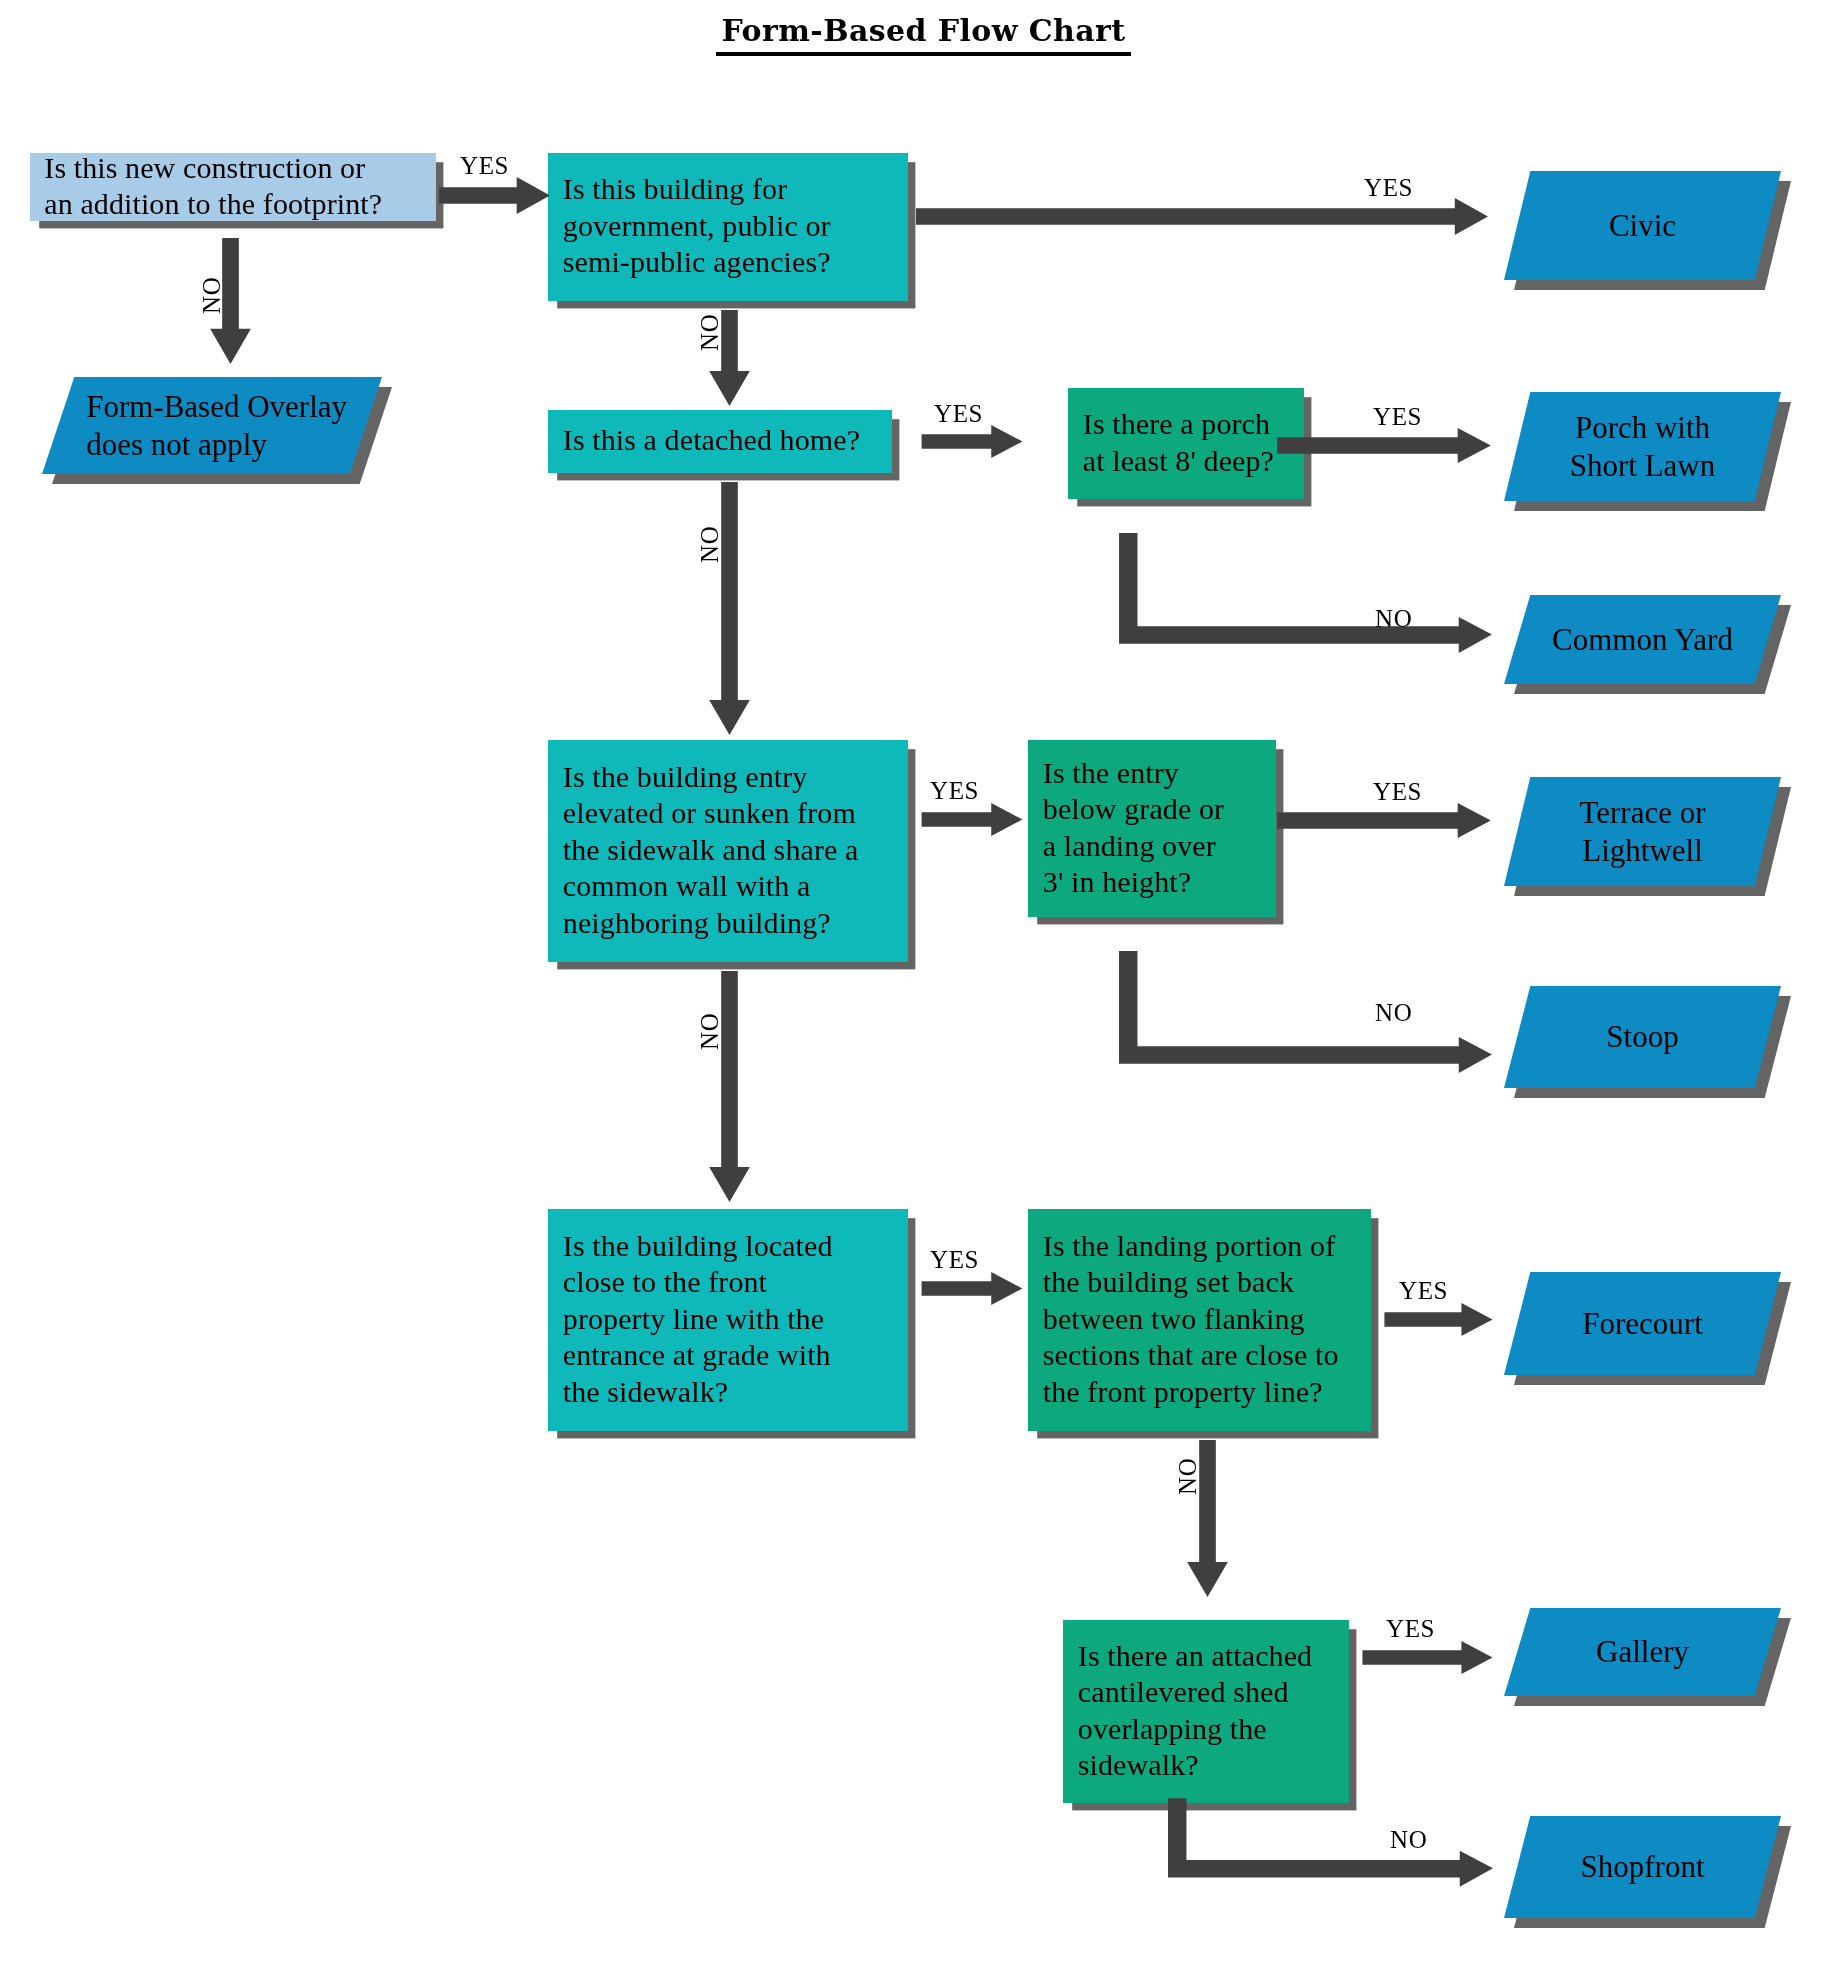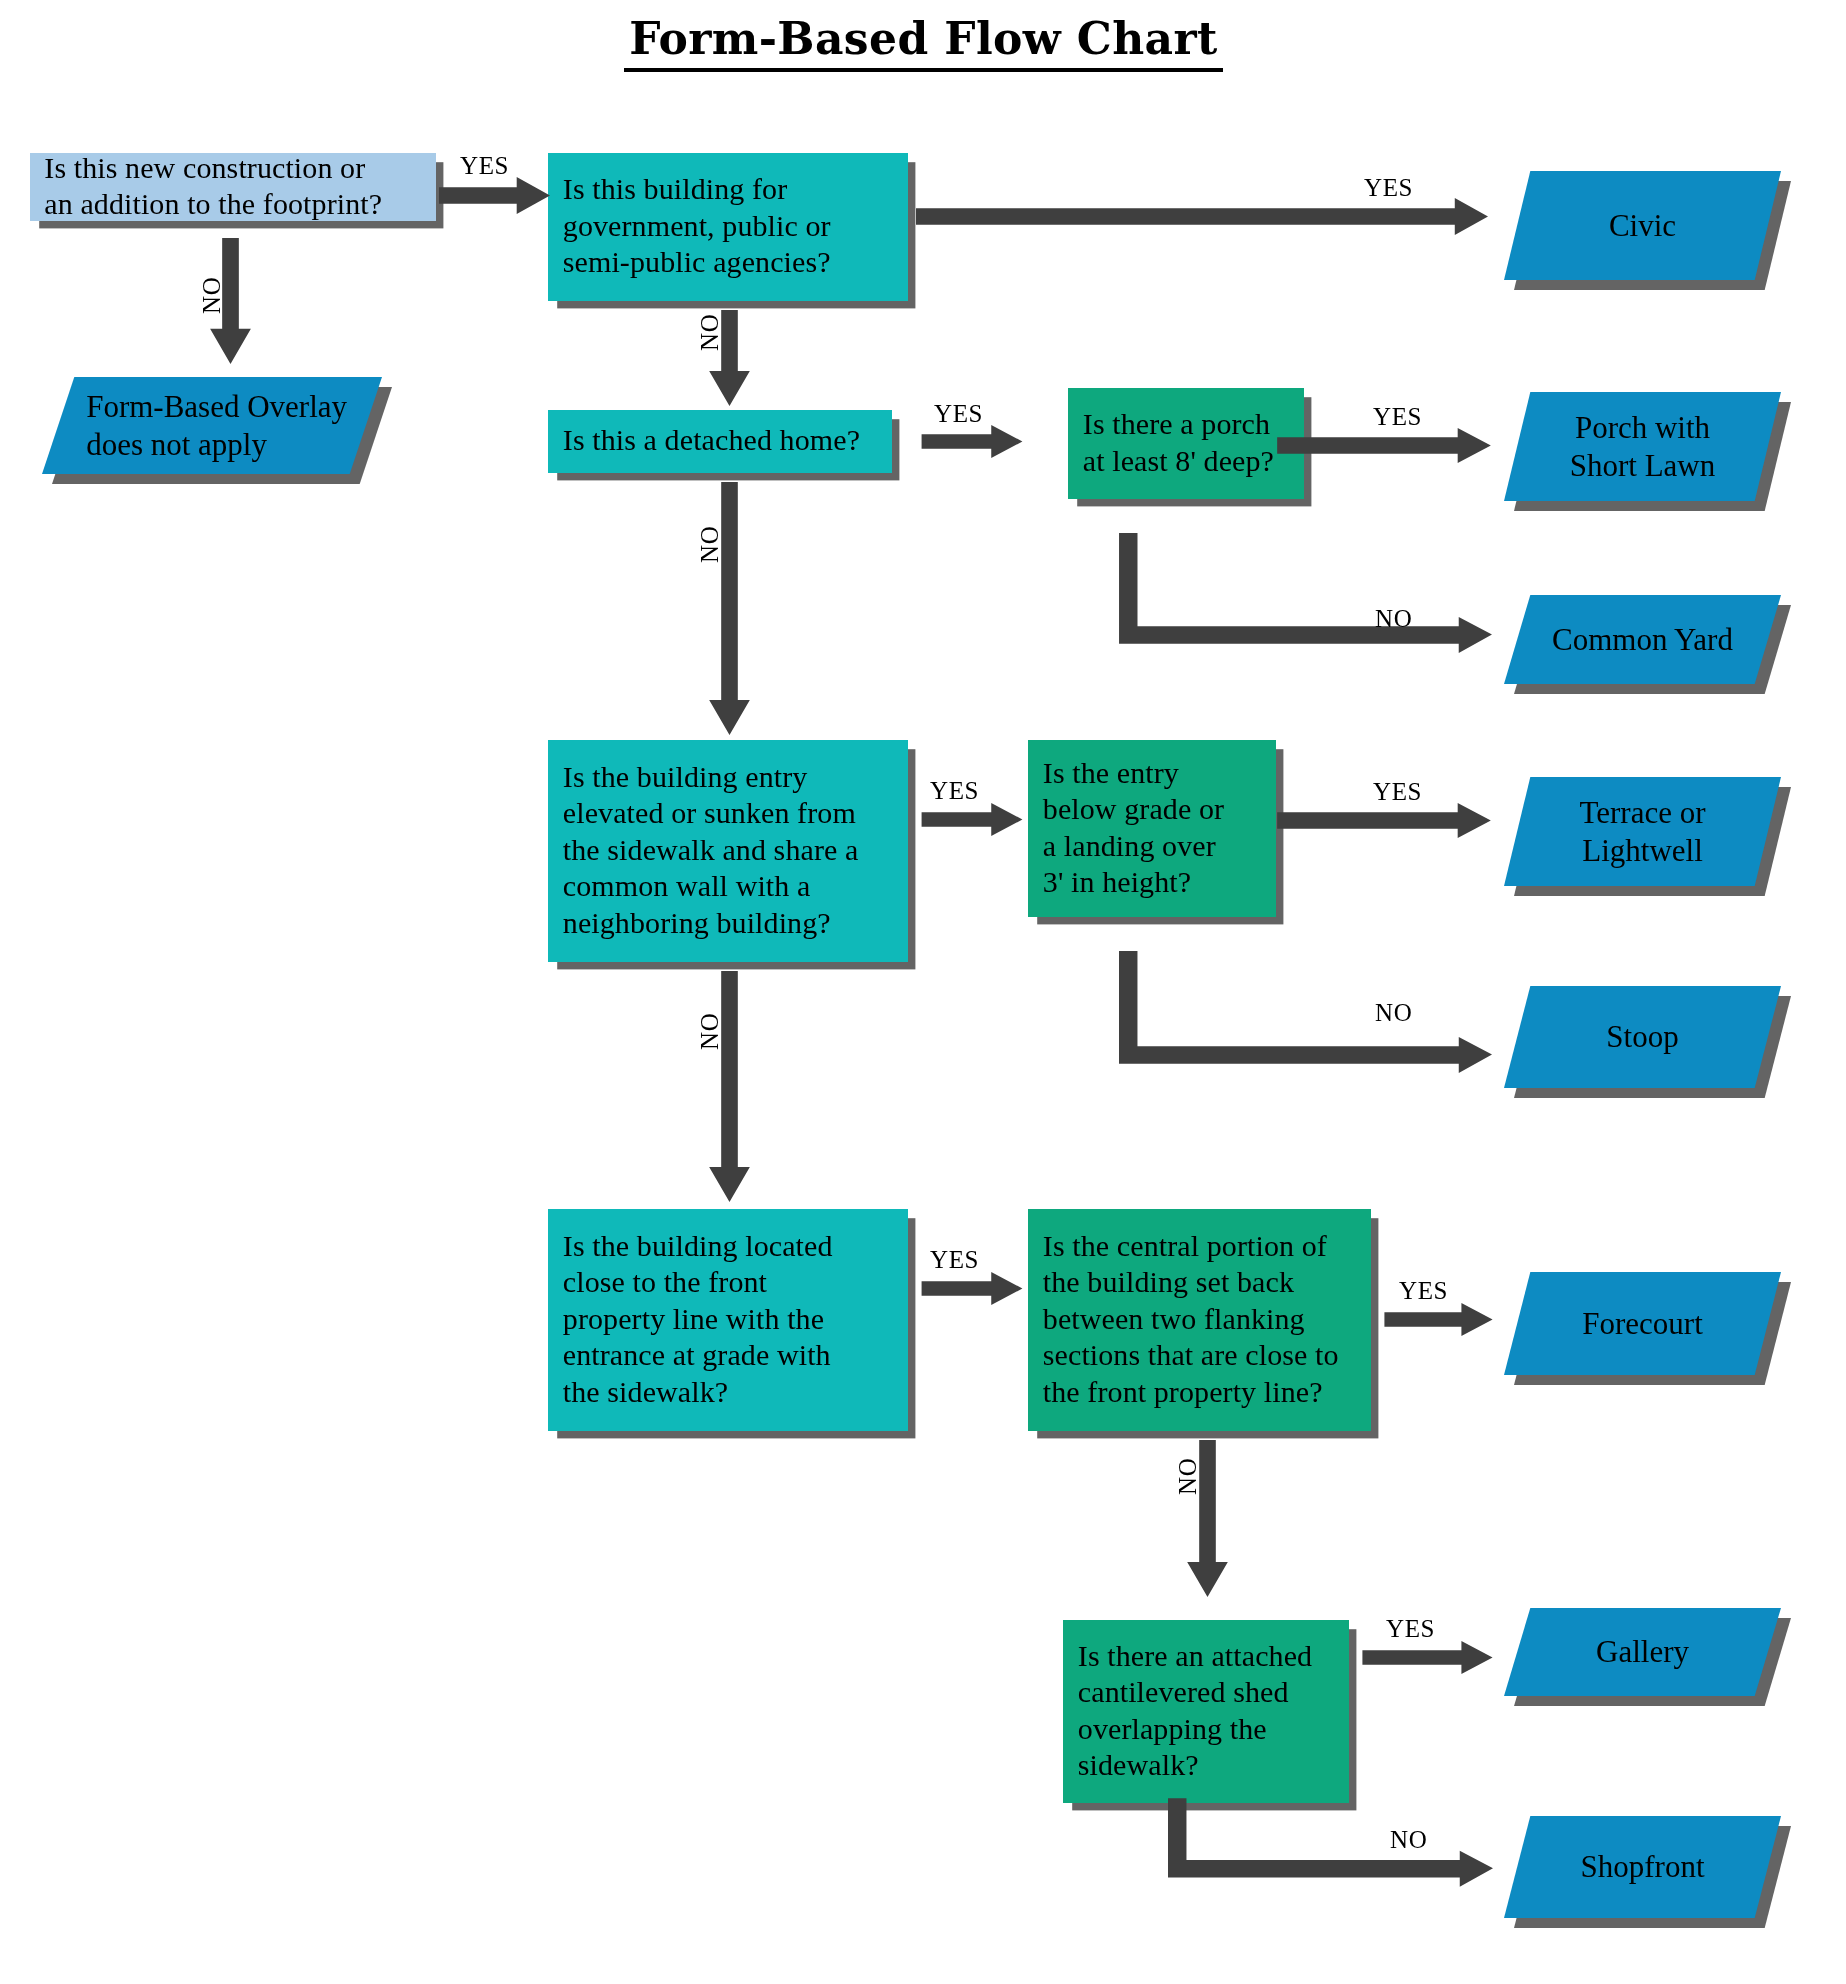--- a/index.html
+++ b/index.html
@@ -9,7 +9,7 @@
   #stage{position:absolute;left:0;top:0;width:1847px;height:1984px;}
 
   .title{position:absolute;left:0;top:13px;width:1847px;text-align:center;
-         font-family:"DejaVu Serif",serif;font-weight:bold;font-size:44px;
+         font-family:"DejaVu Serif",serif;font-weight:bold;font-size:30px;
          color:#000;letter-spacing:0.4px;}
   .title span{border-bottom:4.6px solid #000;padding:0 5.5px 3.7px 5.5px;display:inline-block;}
 

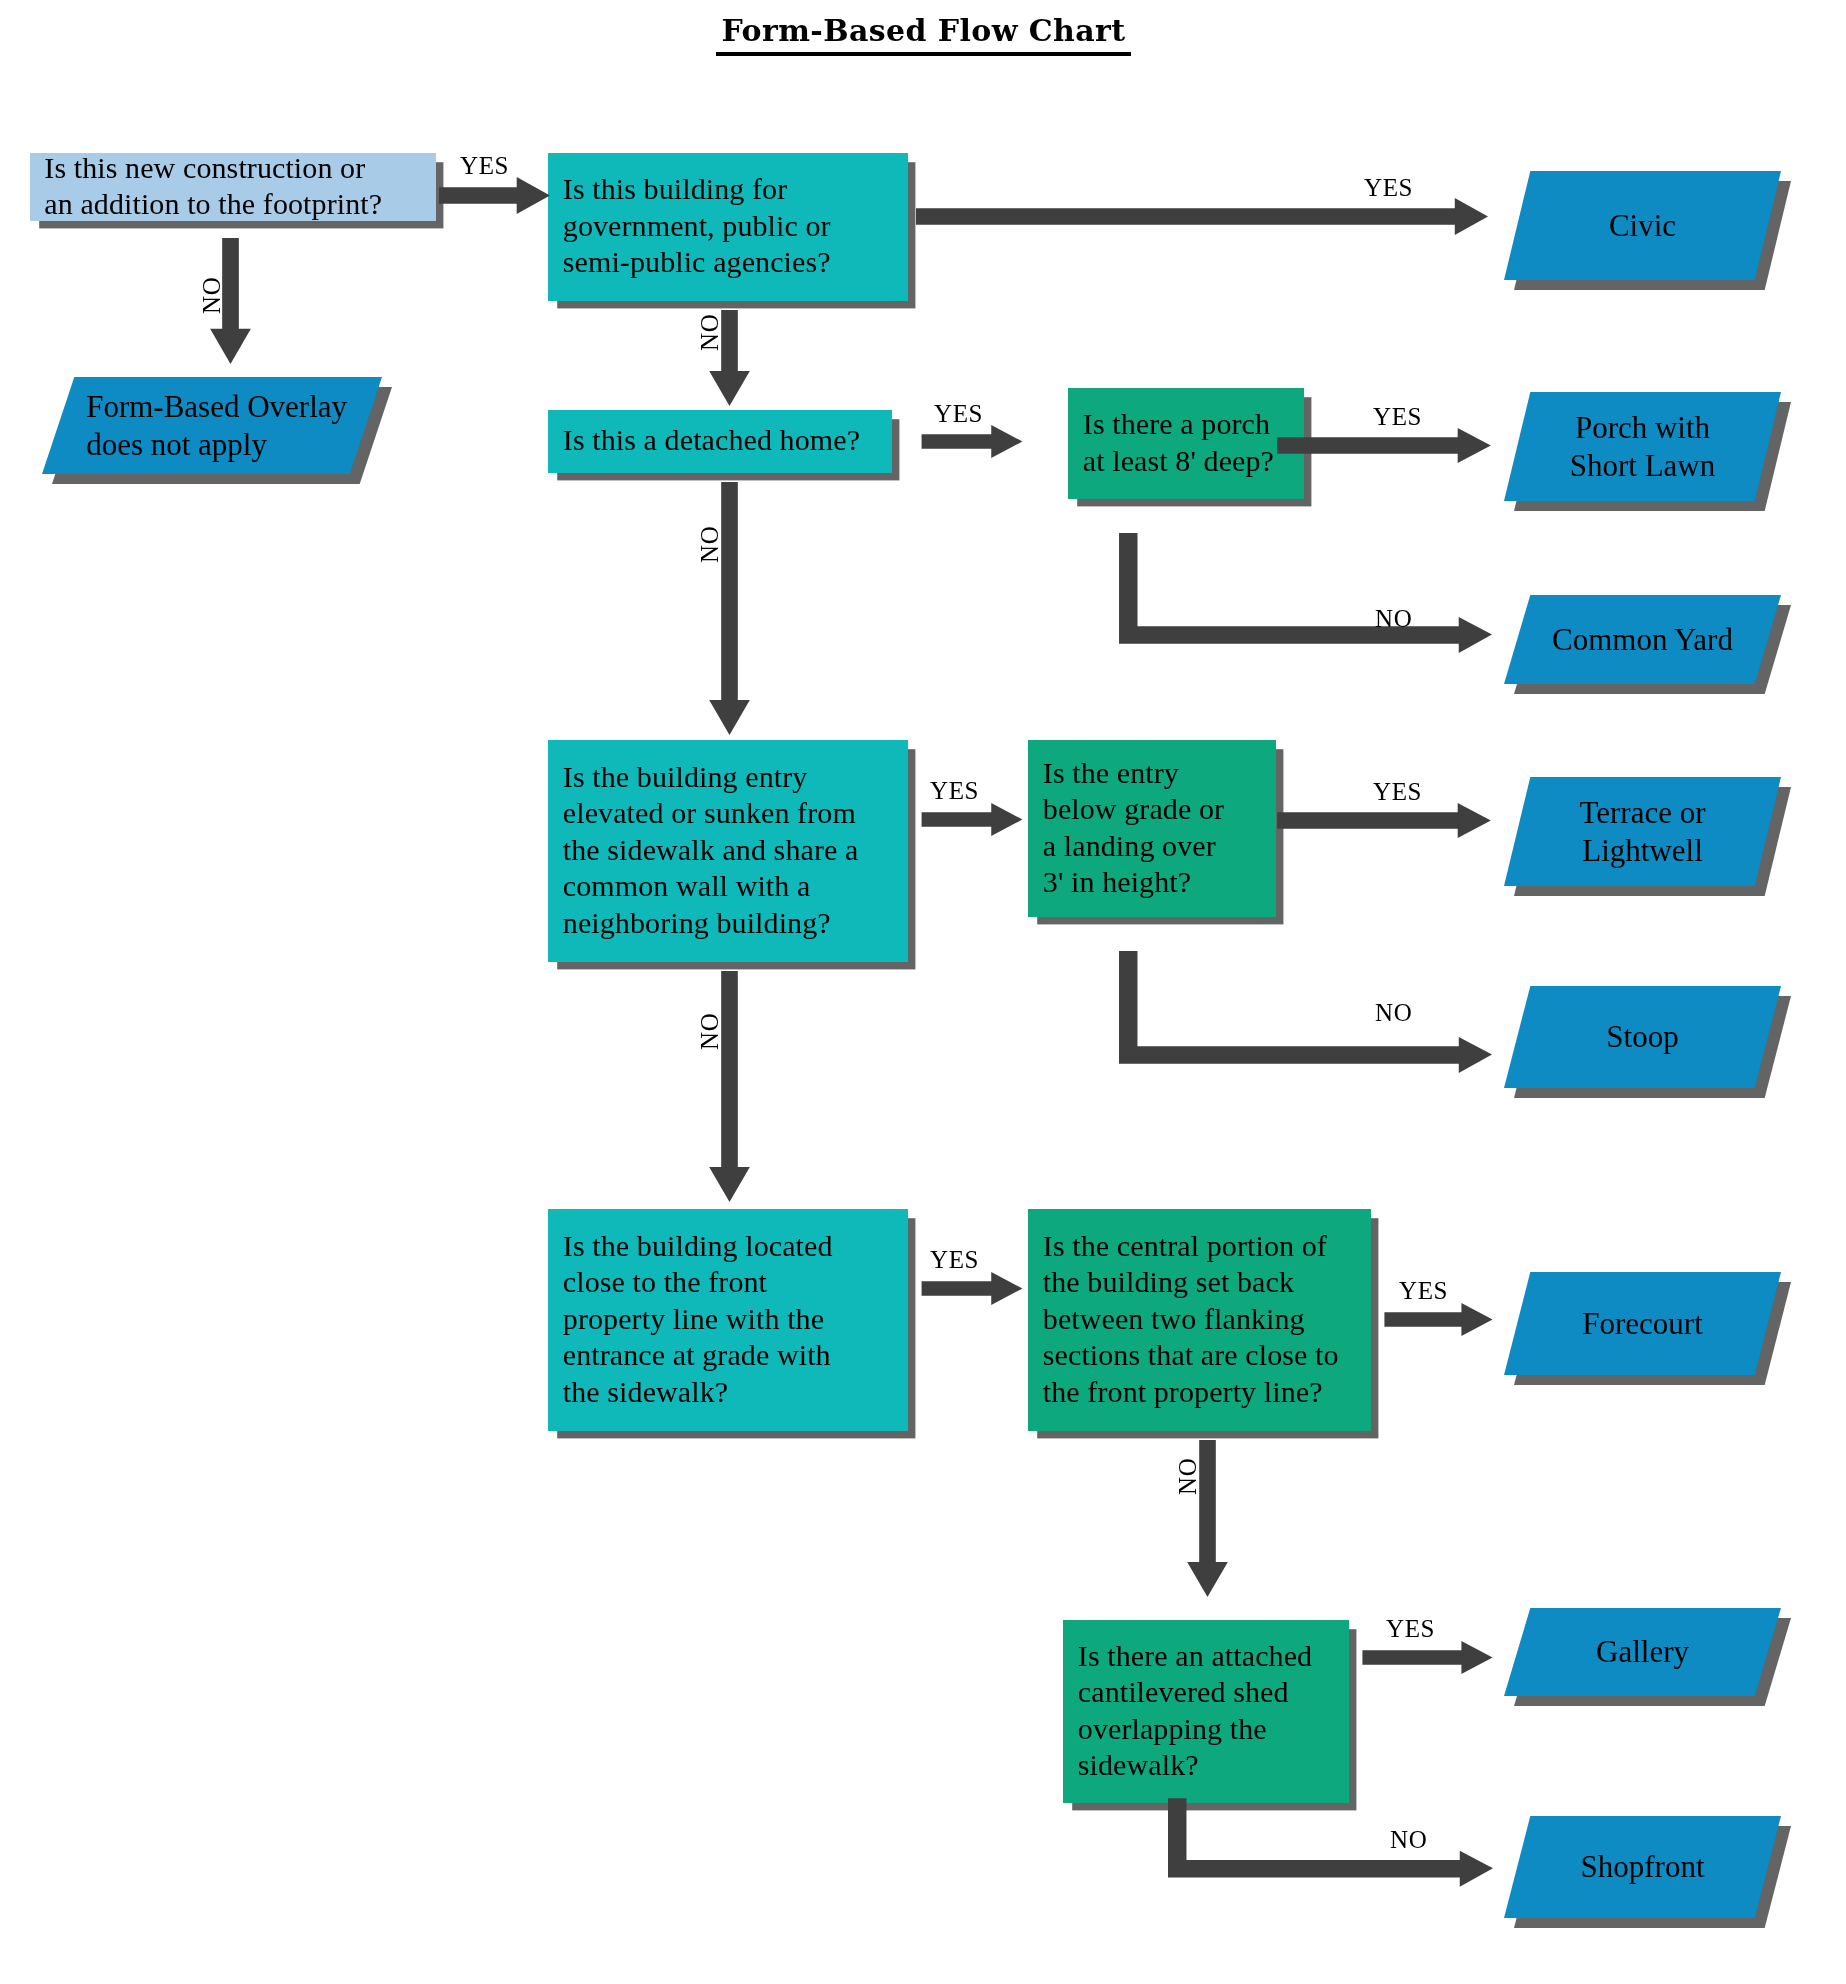--- a/index.html
+++ b/index.html
@@ -161,7 +161,7 @@
 
   <div class="box green" style="left:1028px;top:1209px;width:343px;height:222px;">
     <div class="txt">
-      <div>Is the central portion of</div>
+      <div>Is the landing portion of</div>
       <div>the building set back</div>
       <div>between two flanking</div>
       <div>sections that are close to</div>

